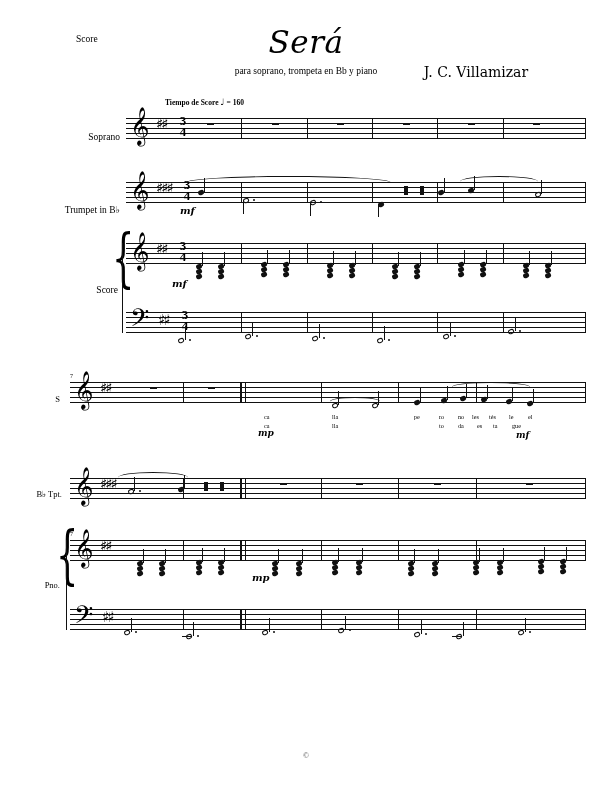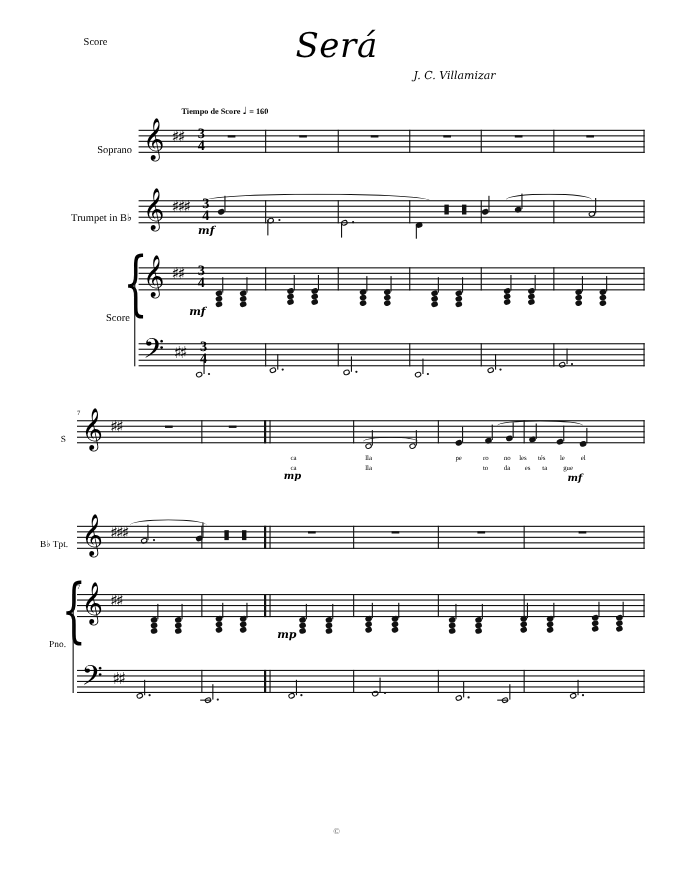--- a/index.html
+++ b/index.html
@@ -235,6 +235,7 @@
 
   <div class="score-label">Score</div>
   <div class="title">Será</div>
+  <div class="subtitle">para soprano, trompeta en Bb y piano</div>
   <div class="composer">J. C. Villamizar</div>
 
   <div class="tempo">

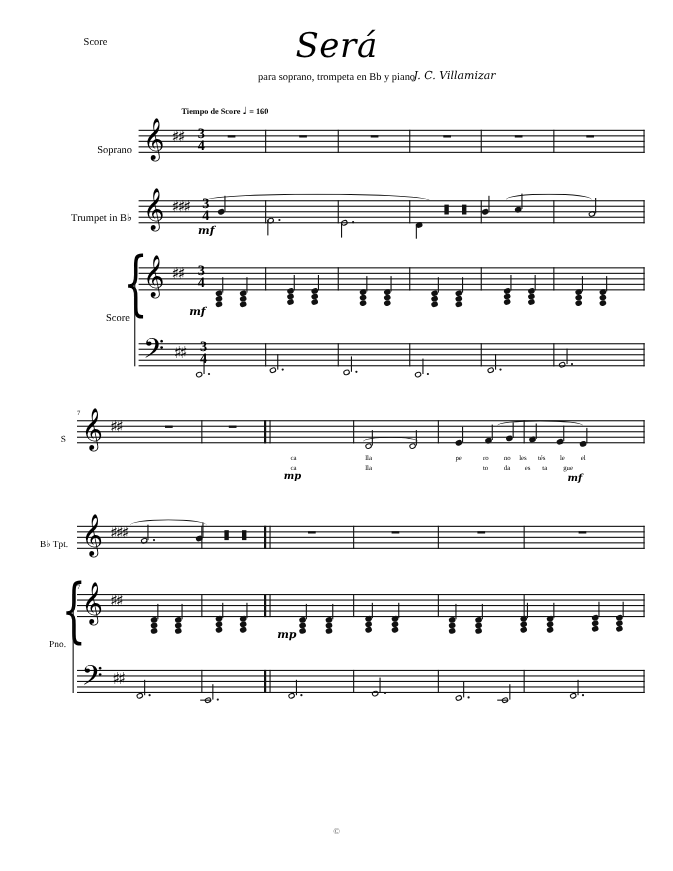--- a/index.html
+++ b/index.html
@@ -52,10 +52,9 @@
     right: 36px;
     top: 64px;
     width: 200px;
-    text-align: left;
+    text-align: center;
     font-family: "DejaVu Serif", serif;
-    font-style: italic;
-    font-size: 10px;
+    font-size: 14px;
   }
   .opus {
     position: absolute;

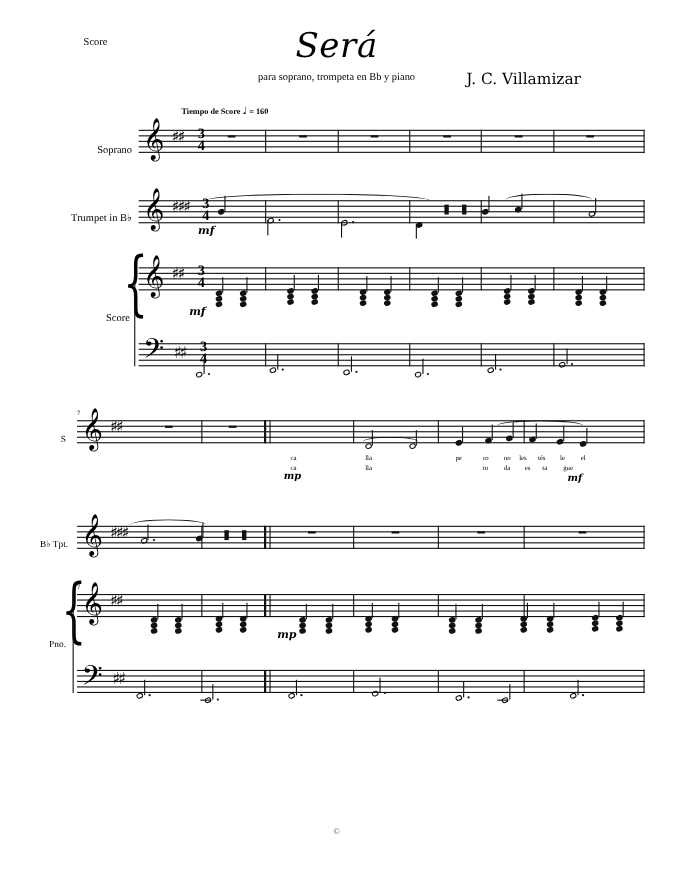--- a/index.html
+++ b/index.html
@@ -277,7 +277,7 @@
     <div class="line"></div>
     <div class="line"></div>
   </div>
-  <div class="inst-label" style="left:20px; top:192px; width:100px;">Trumpet in B♭</div>
+  <div class="inst-label" style="left:20px; top:204px; width:100px;">Trumpet in B♭</div>
   <div class="clef treble" style="left:130px; top:173px;">𝄞</div>
   <div class="keysig" style="left:156px; top:181px;">♯♯♯</div>
   <div class="timesig" style="left:180px; top:179px; width:14px;">

